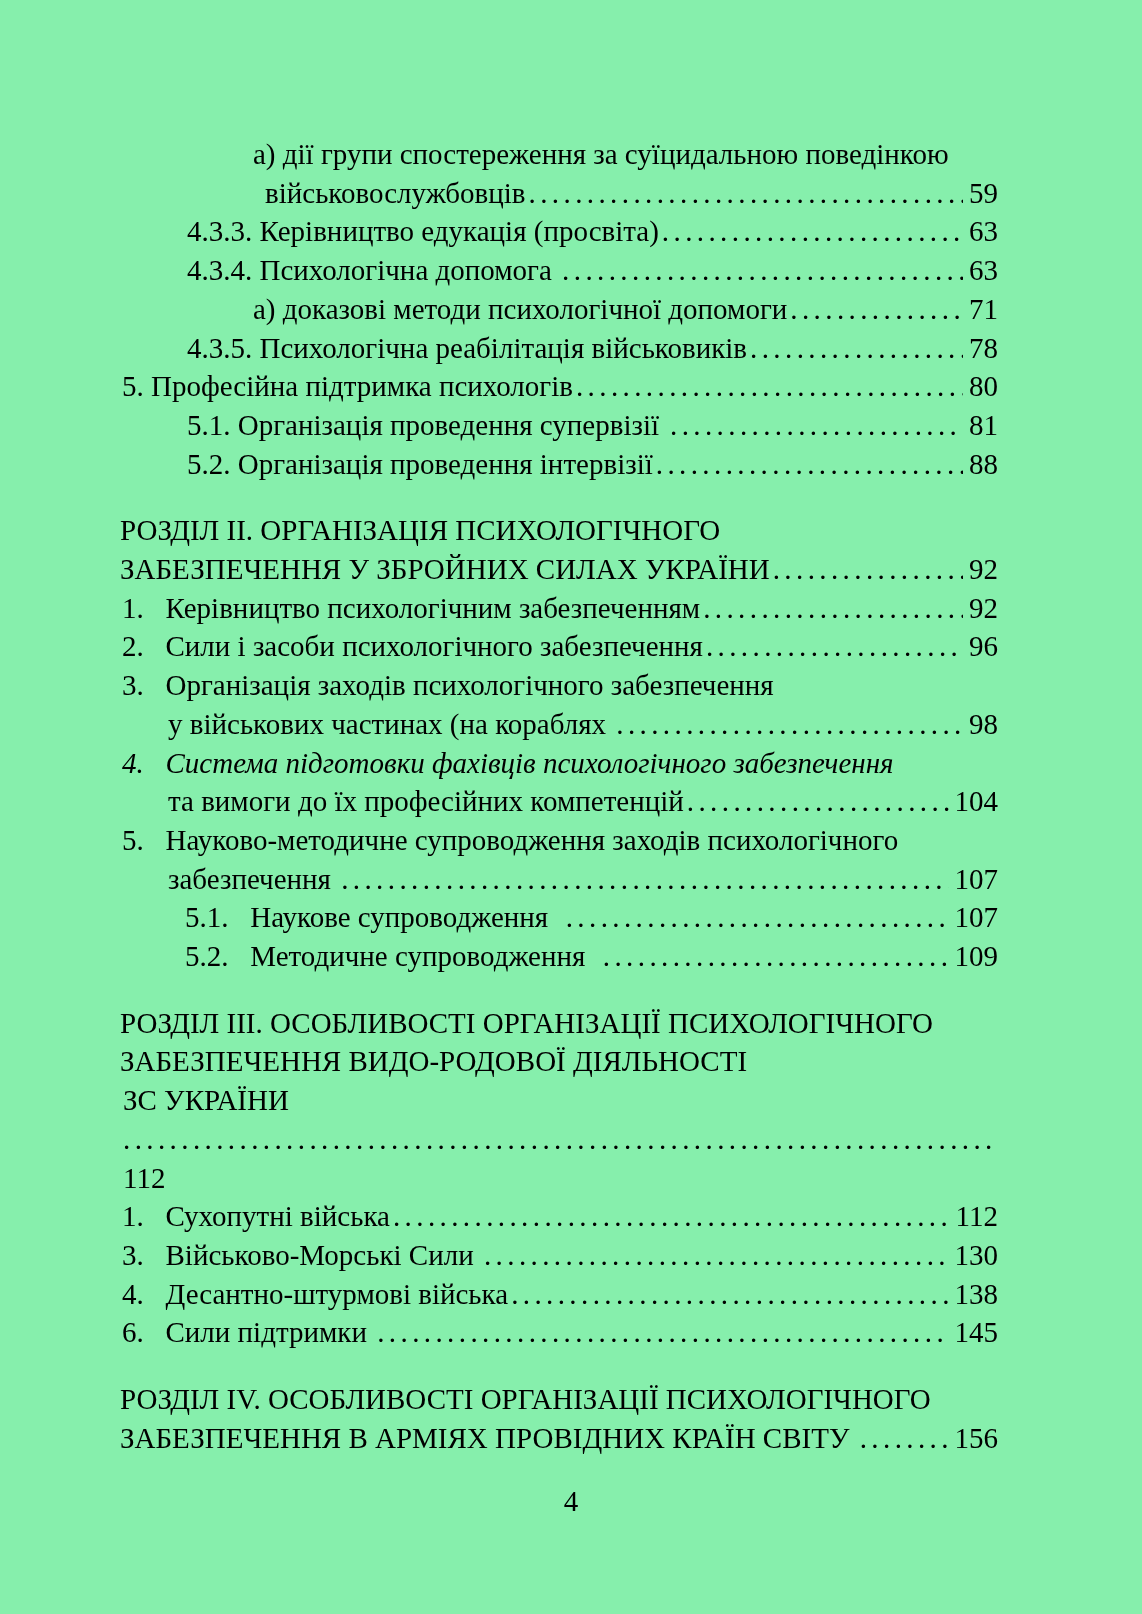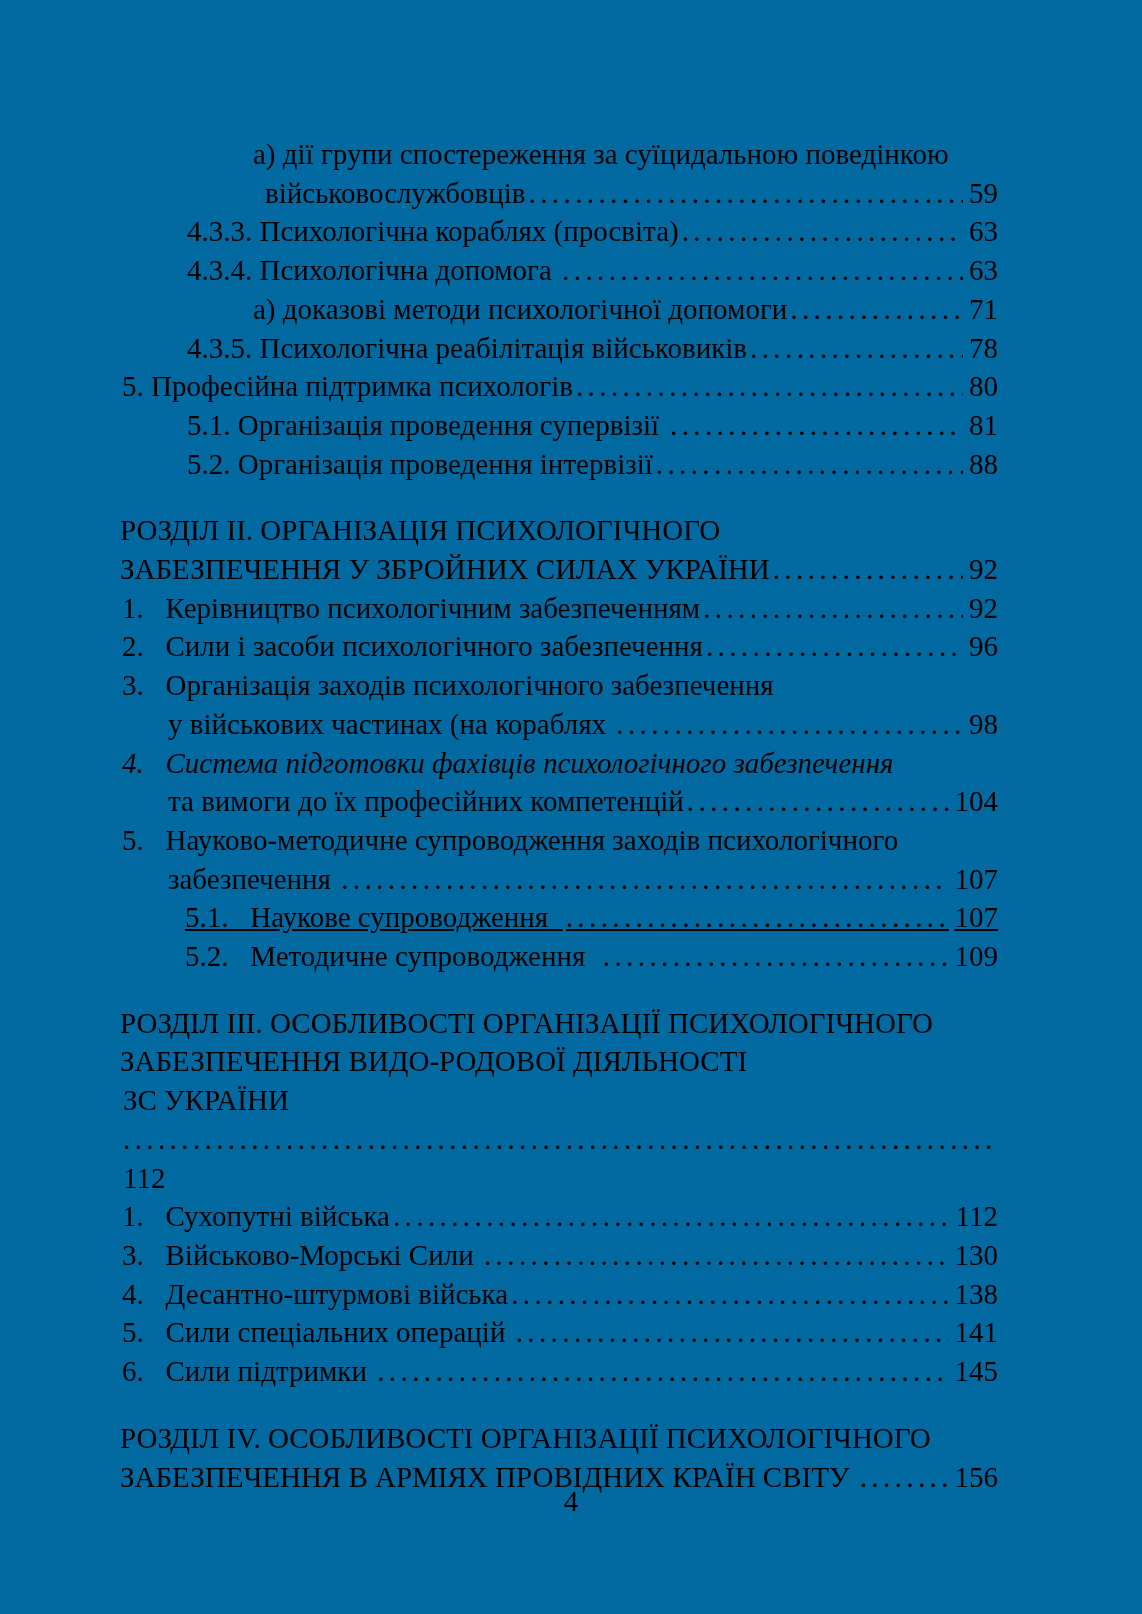--- a/index.html
+++ b/index.html
@@ -13,7 +13,7 @@
   }
   .page {
     position: absolute; inset: 0;
-    background: #0369a1;
+    background: #86efac;
   }
   .toc {
     position: absolute;

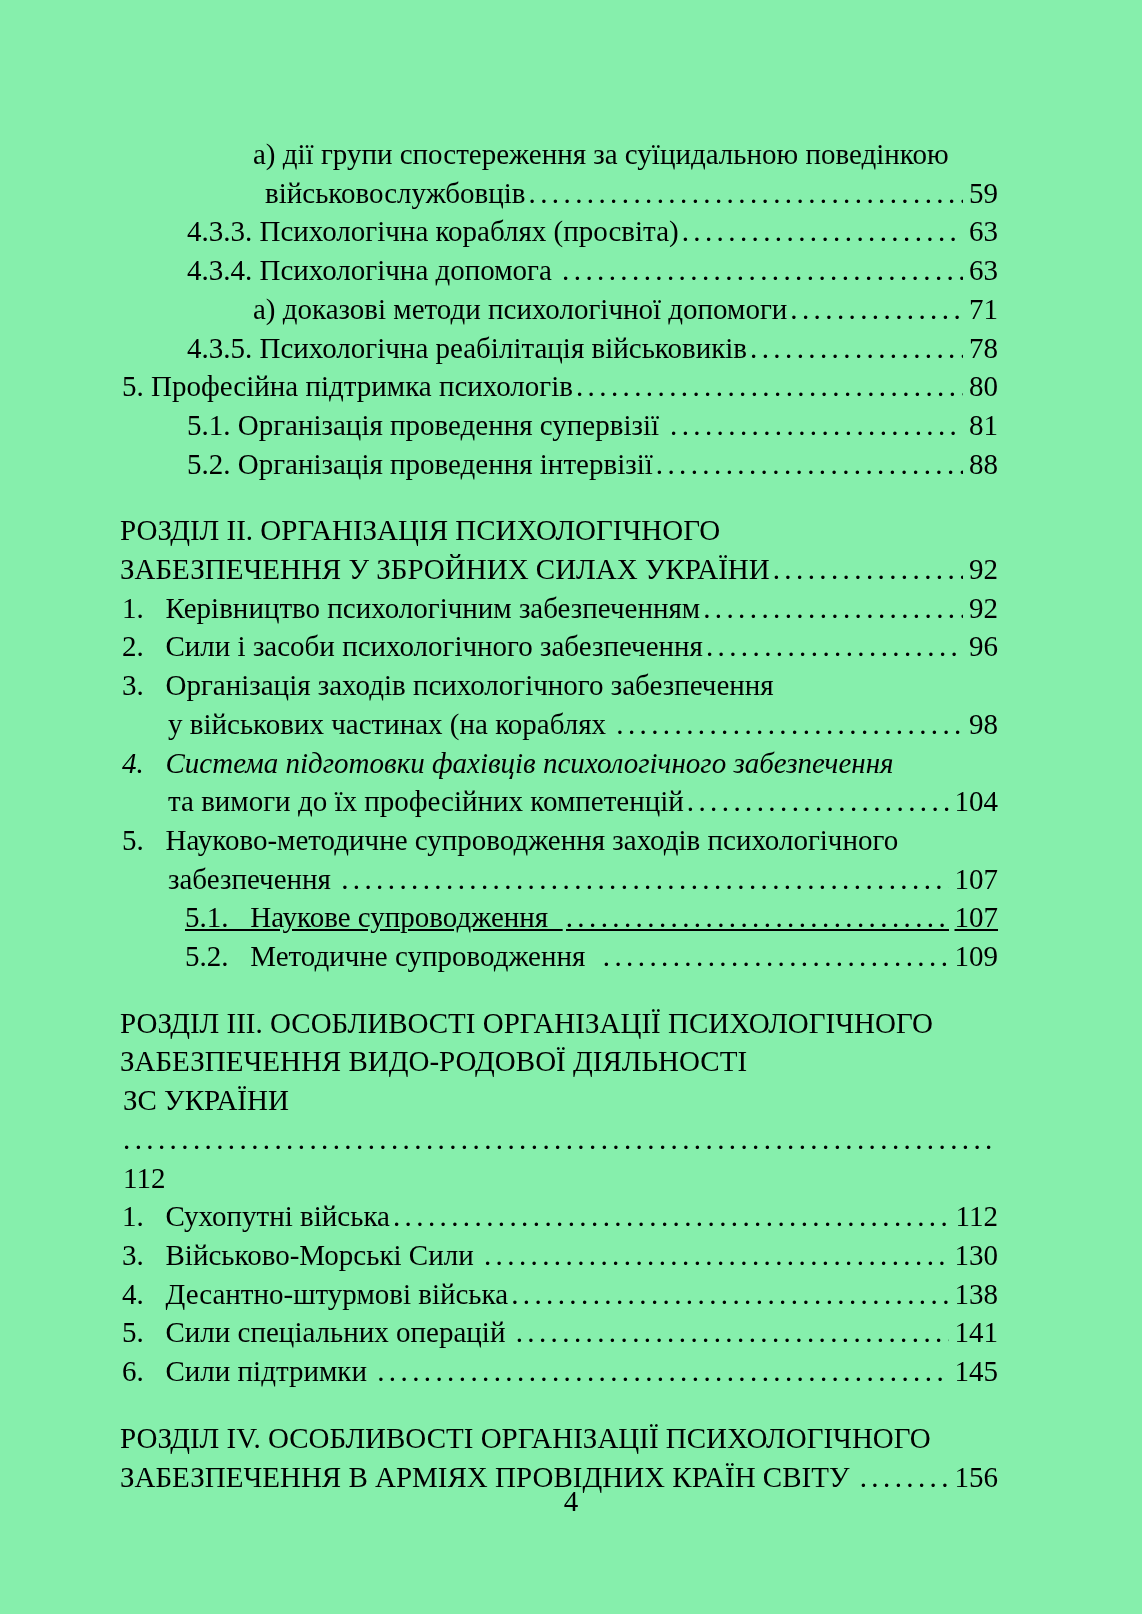--- a/index.html
+++ b/index.html
@@ -67,7 +67,7 @@
           <span class="pagenum">59</span>
         </div>
         <div class="row" style="padding-left: 67px;">
-          <span class="text">4.3.3. Психологічна кораблях (просвіта)</span>
+          <span class="text">4.3.3. Керівництво едукація (просвіта)</span>
           <span class="dots"></span>
           <span class="pagenum">63</span>
         </div>

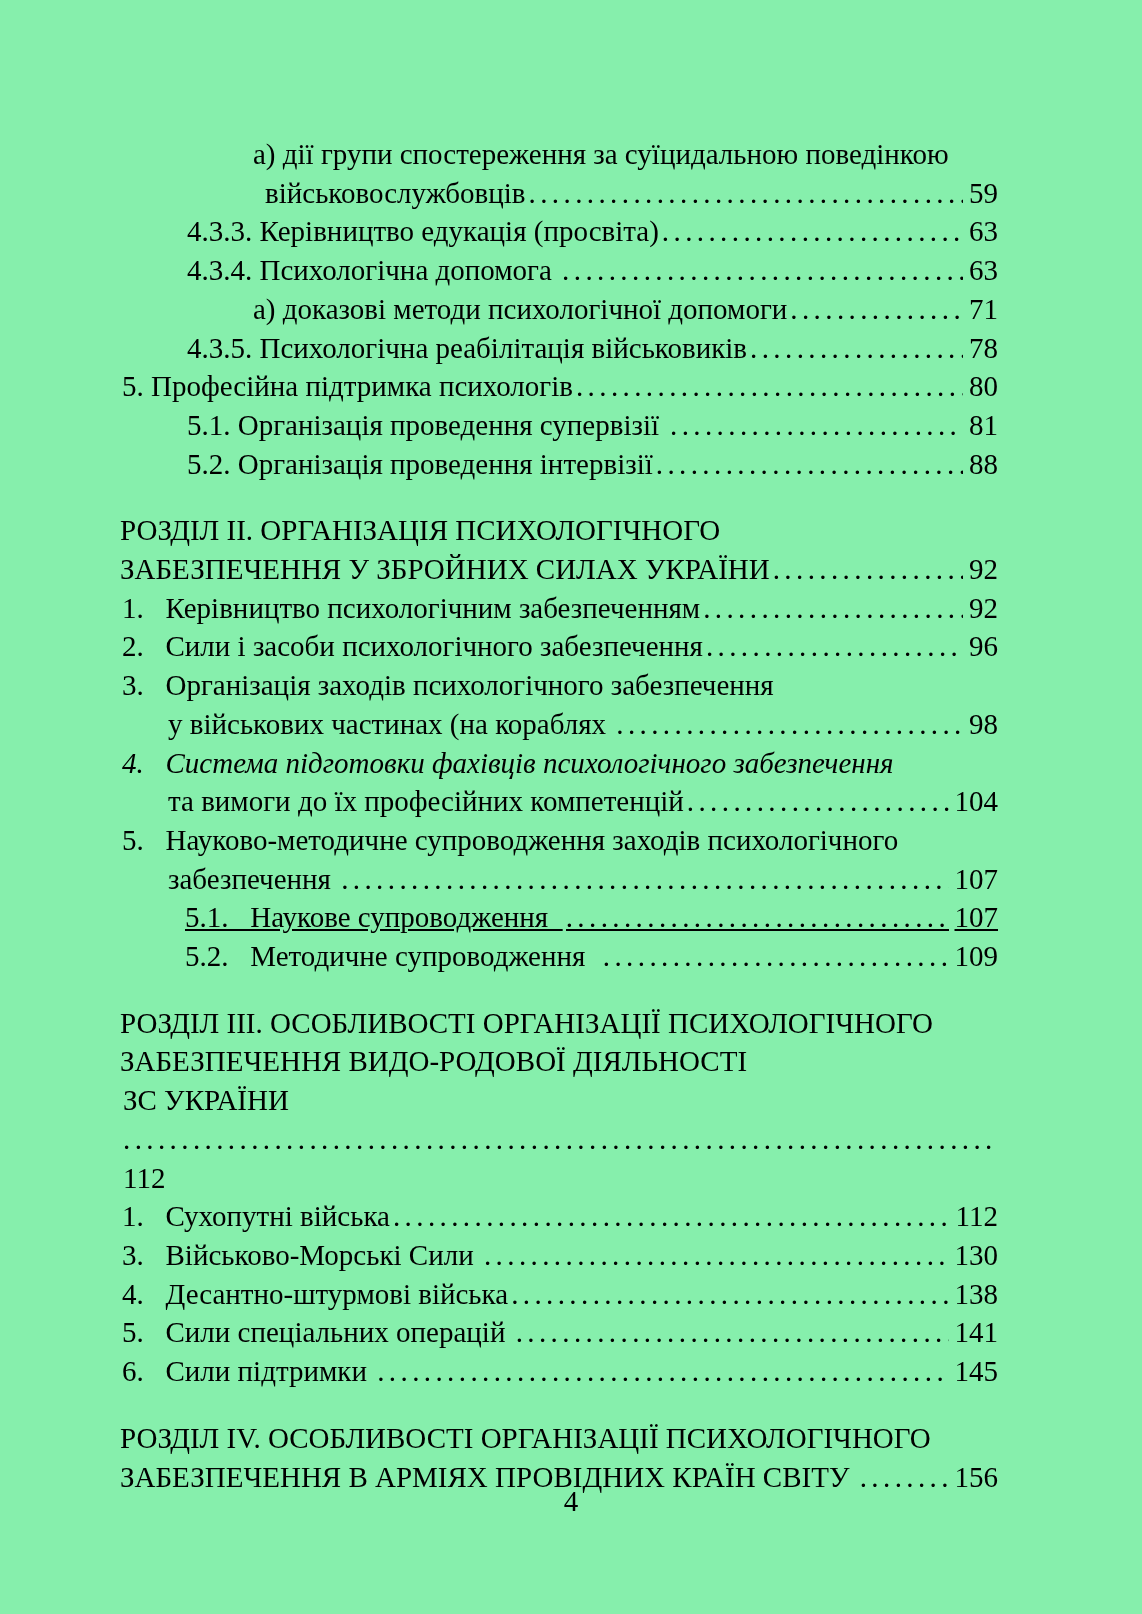--- a/index.html
+++ b/index.html
@@ -145,7 +145,7 @@
           <span class="dots"></span>
           <span class="pagenum">107</span>
         </div>
-        <div class="row" style="padding-left: 65px; text-decoration: underline;">
+        <div class="row" style="padding-left: 65px;">
           <span class="text">5.1.&nbsp;&nbsp; Наукове супроводження&nbsp;&nbsp;</span>
           <span class="dots"></span>
           <span class="pagenum">107</span>

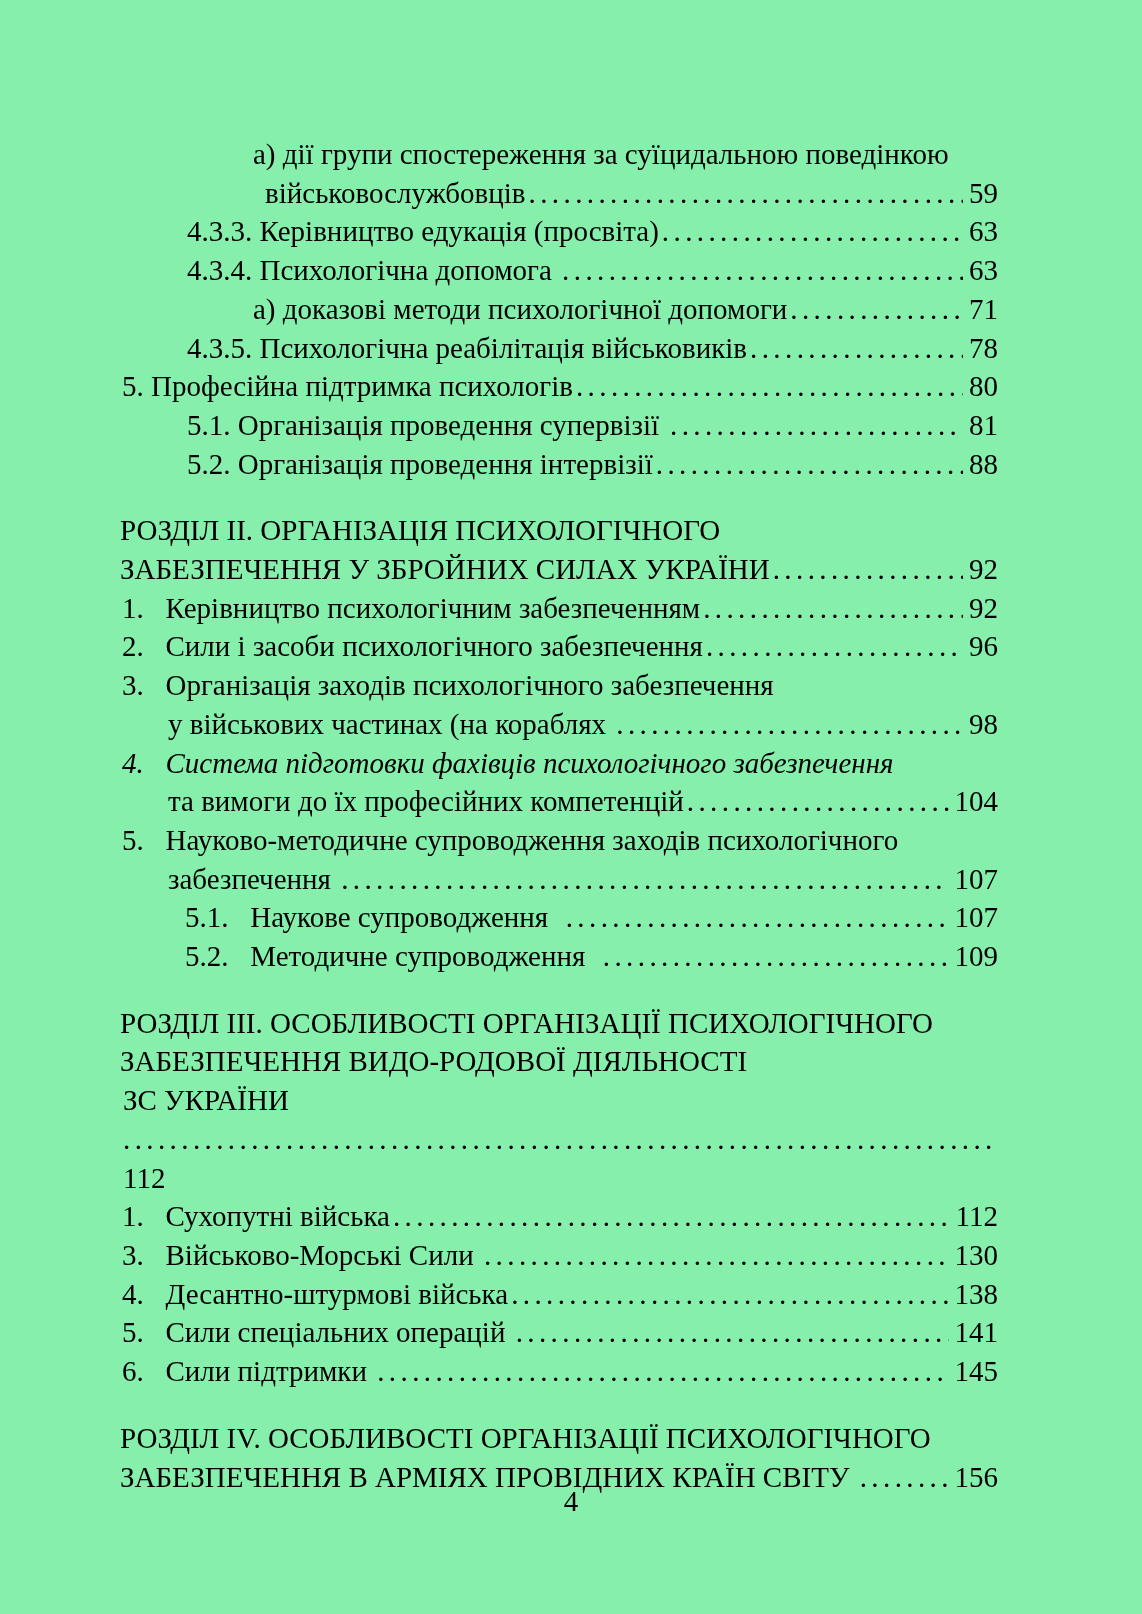--- a/index.html
+++ b/index.html
@@ -184,11 +184,6 @@
           <span class="pagenum">138</span>
         </div>
         <div class="row" style="padding-left: 2px;">
-          <span class="text">5.&nbsp;&nbsp;&nbsp;Сили спеціальних операцій&nbsp;</span>
-          <span class="dots"></span>
-          <span class="pagenum">141</span>
-        </div>
-        <div class="row" style="padding-left: 2px;">
           <span class="text">6.&nbsp;&nbsp;&nbsp;Сили підтримки&nbsp;</span>
           <span class="dots"></span>
           <span class="pagenum">145</span>

